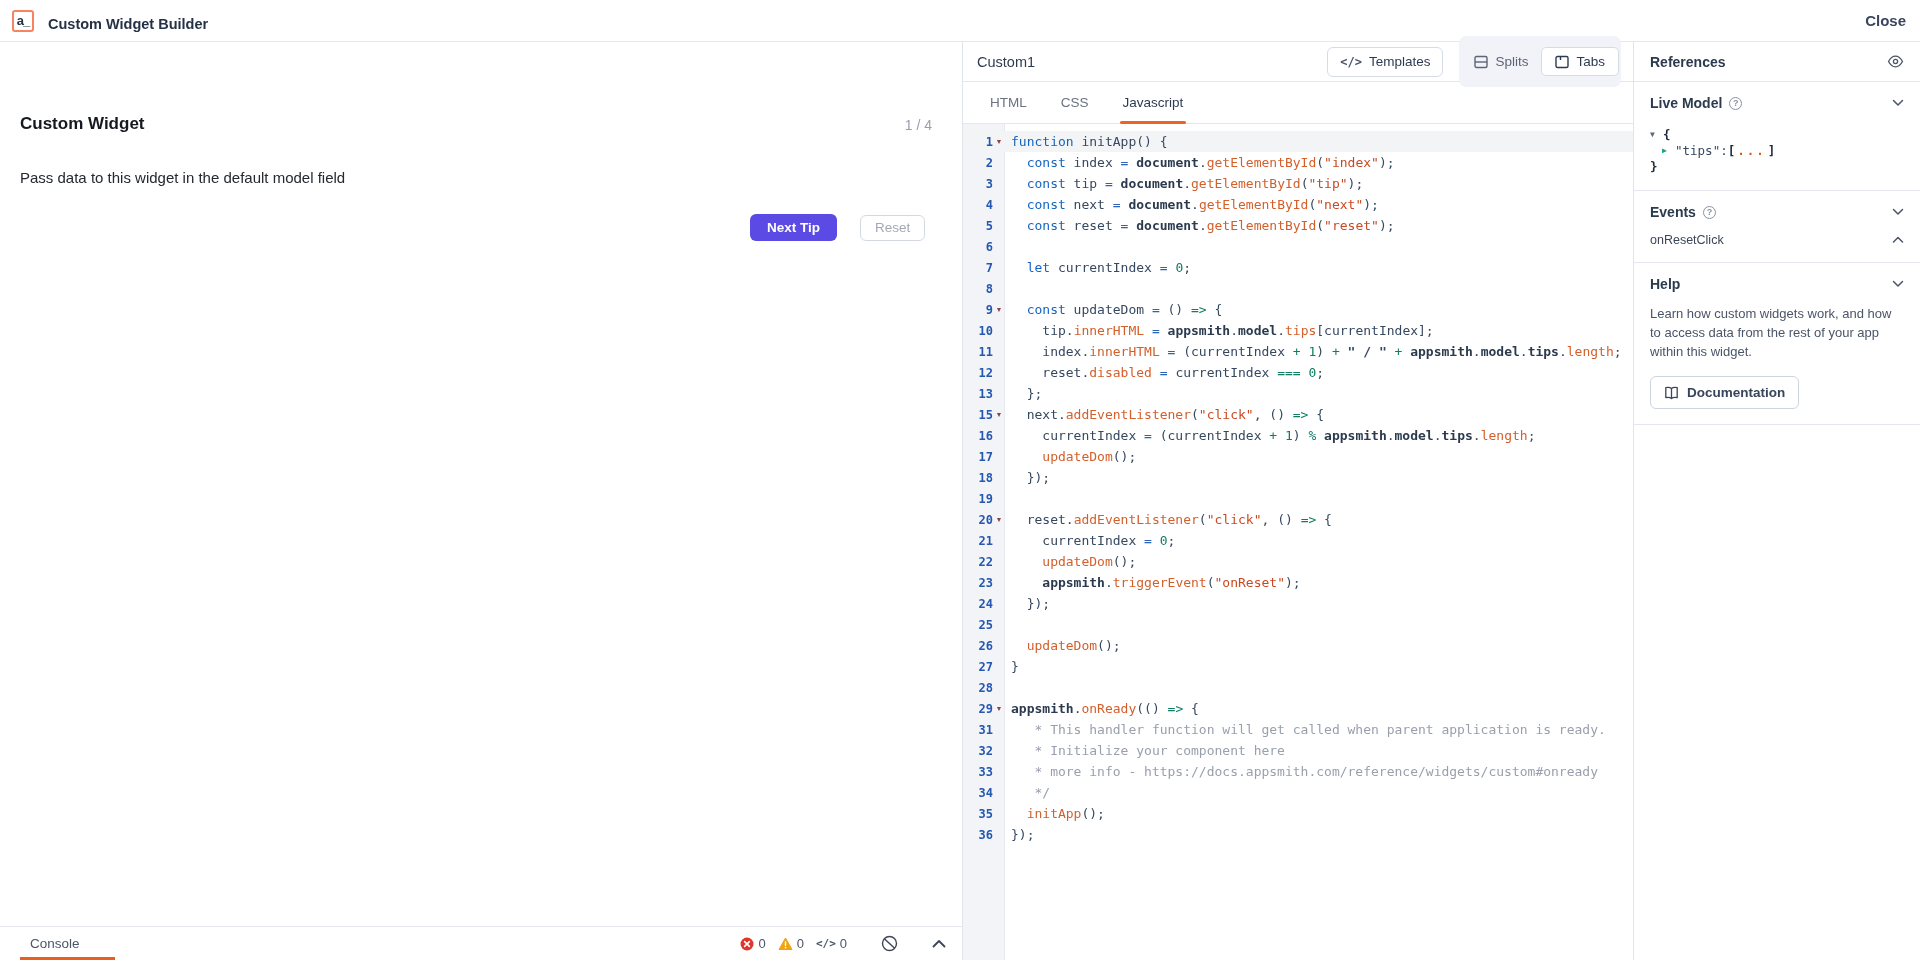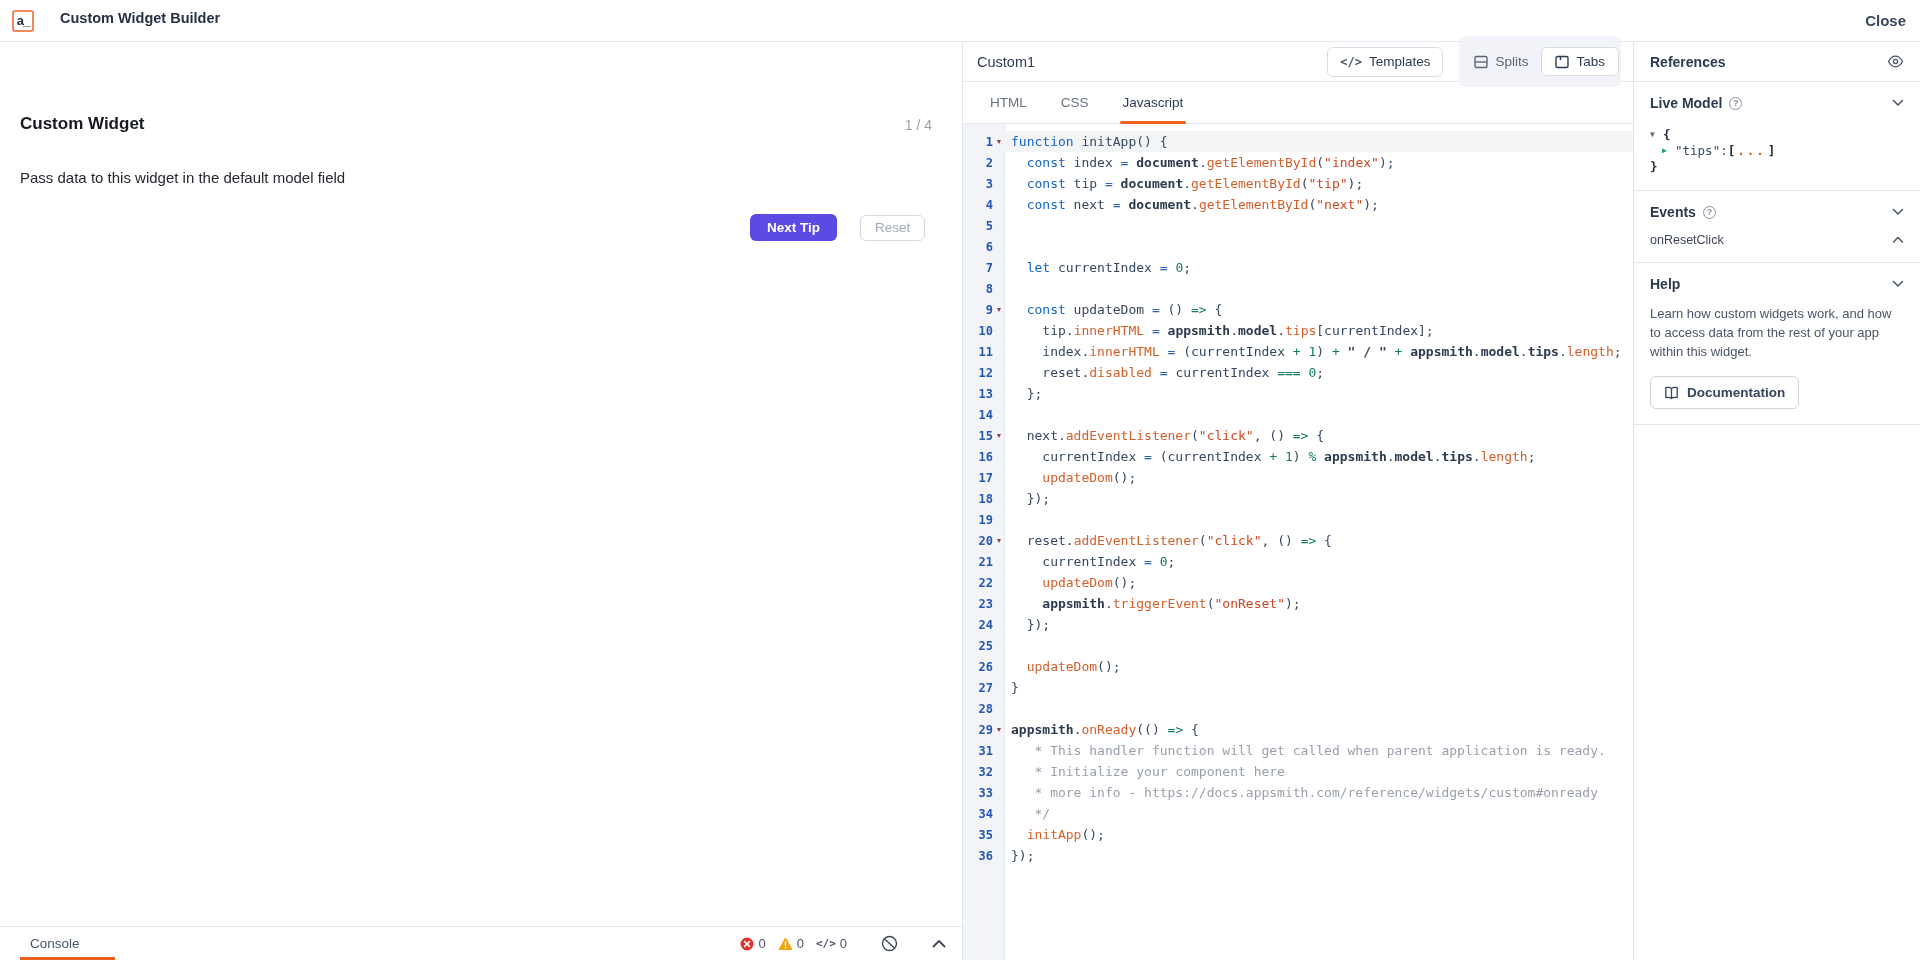--- a/index.html
+++ b/index.html
@@ -8,7 +8,7 @@
 
   
   .top-header { height:42px; flex:none; display:flex; align-items:center; justify-content:space-between; padding:0 14px 0 12px; border-bottom:1px solid #e4e8ee; background:#fff; }
-  .th-left { display:flex; align-items:flex-start; gap:26px; }
+  .th-left { display:flex; align-items:flex-end; gap:14px; }
   .logo-box { width:22px; height:22px; border:2px solid #f6845e; border-radius:3px; display:flex; align-items:center; justify-content:center; font-weight:700; font-size:13px; color:#253246; background:#fff; letter-spacing:-1px; }
   .app-title { font-size:14.5px; font-weight:600; color:#253246; }
   .close-btn { font-size:15px; font-weight:600; color:#39465e; cursor:pointer; }

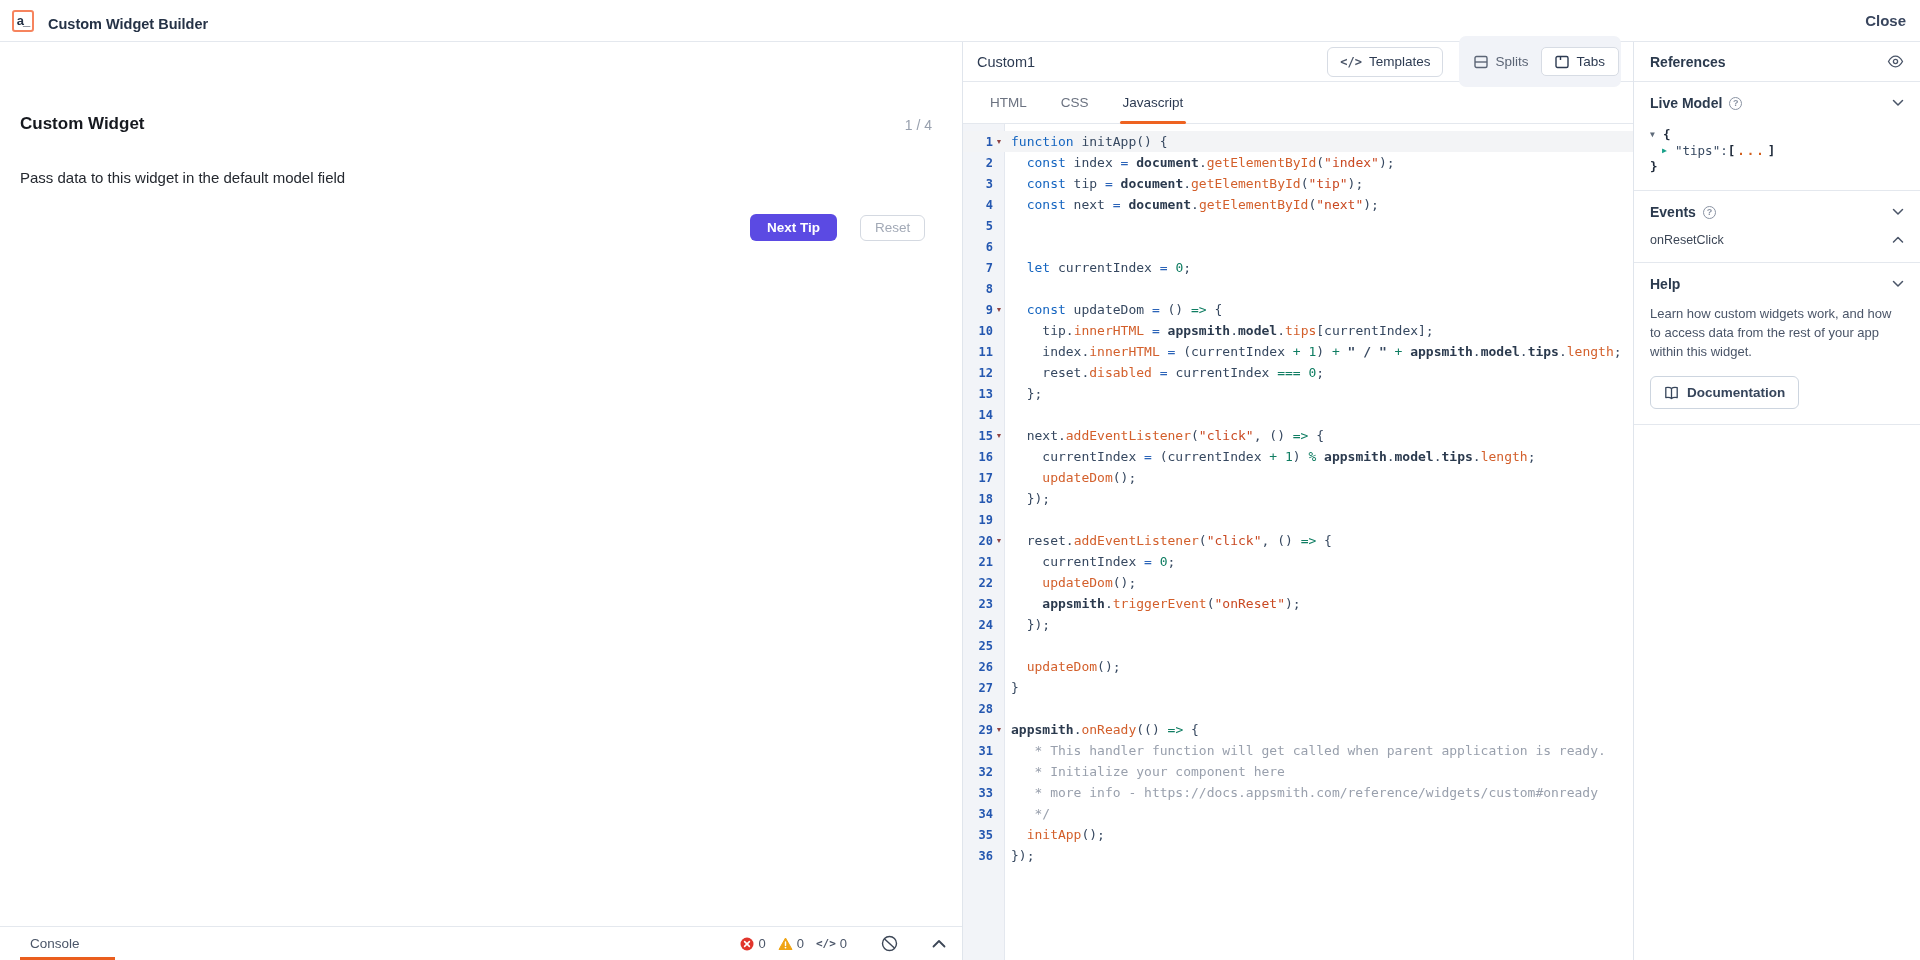--- a/index.html
+++ b/index.html
@@ -234,6 +234,7 @@
                 <span class="cln">5</span>
                 <span class="cfold"></span>
               </div>
+              <pre class="ccode"><span class="tk-v">  </span><span class="tk-kw">const</span><span class="tk-v"> reset </span><span class="tk-op">=</span><span class="tk-v"> </span><span class="tk-vb">document</span><span class="tk-v">.</span><span class="tk-prop">getElementById</span><span class="tk-v">(</span><span class="tk-str">"reset"</span><span class="tk-v">);</span></pre>
             </div>
             <div class="crow">
               <div class="cgut">

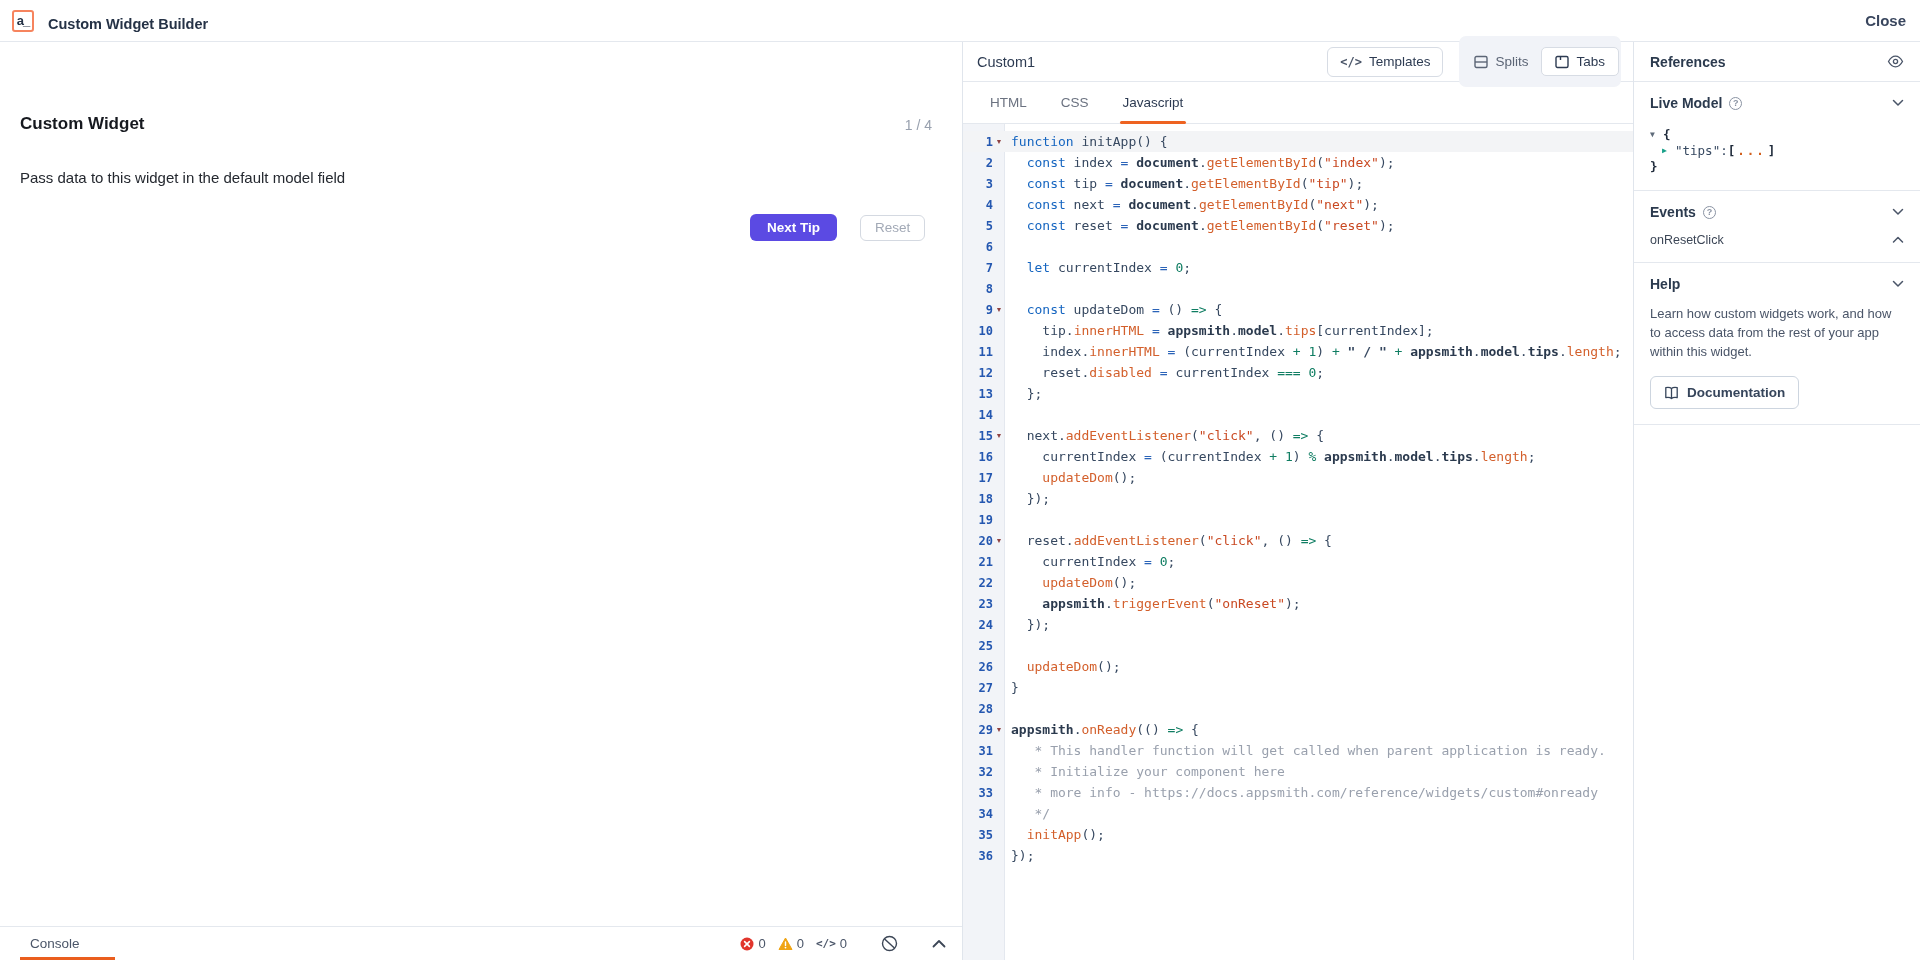--- a/index.html
+++ b/index.html
@@ -294,13 +294,6 @@
             </div>
             <div class="crow">
               <div class="cgut">
-                <span class="cln">14</span>
-                <span class="cfold"></span>
-              </div>
-              <pre class="ccode"></pre>
-            </div>
-            <div class="crow">
-              <div class="cgut">
                 <span class="cln">15</span>
                 <span class="cfold">▼</span>
               </div>

